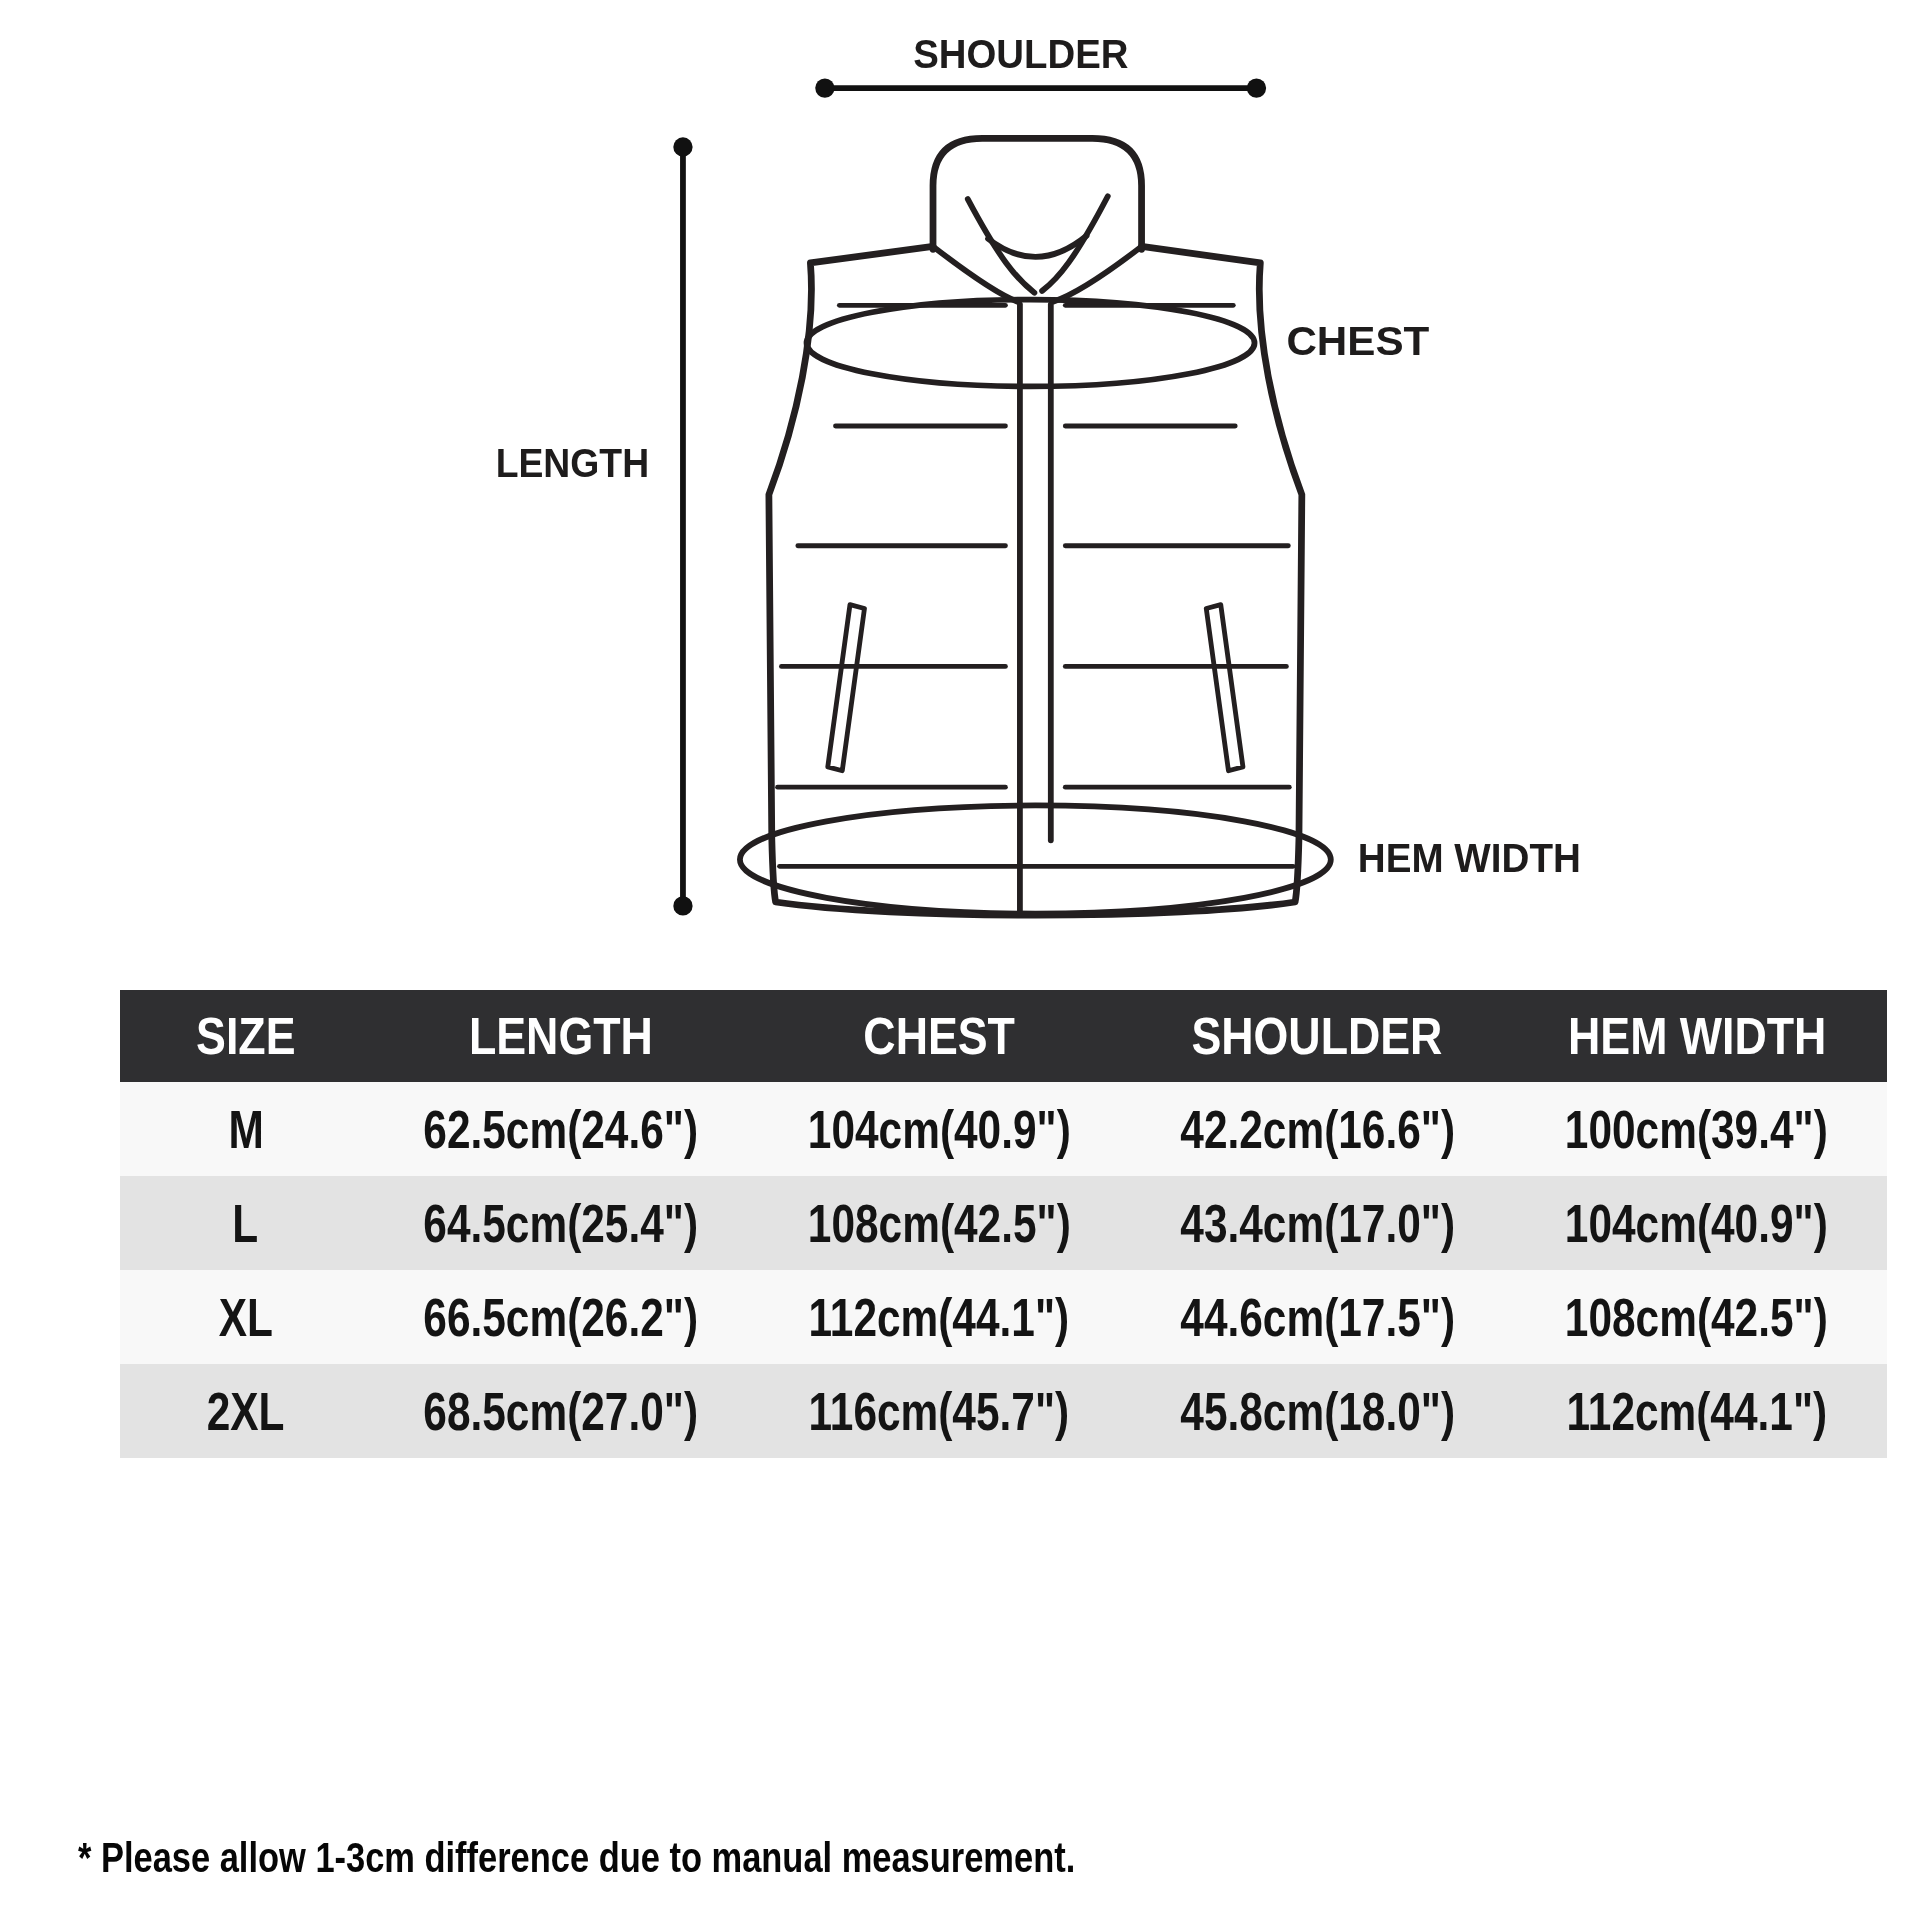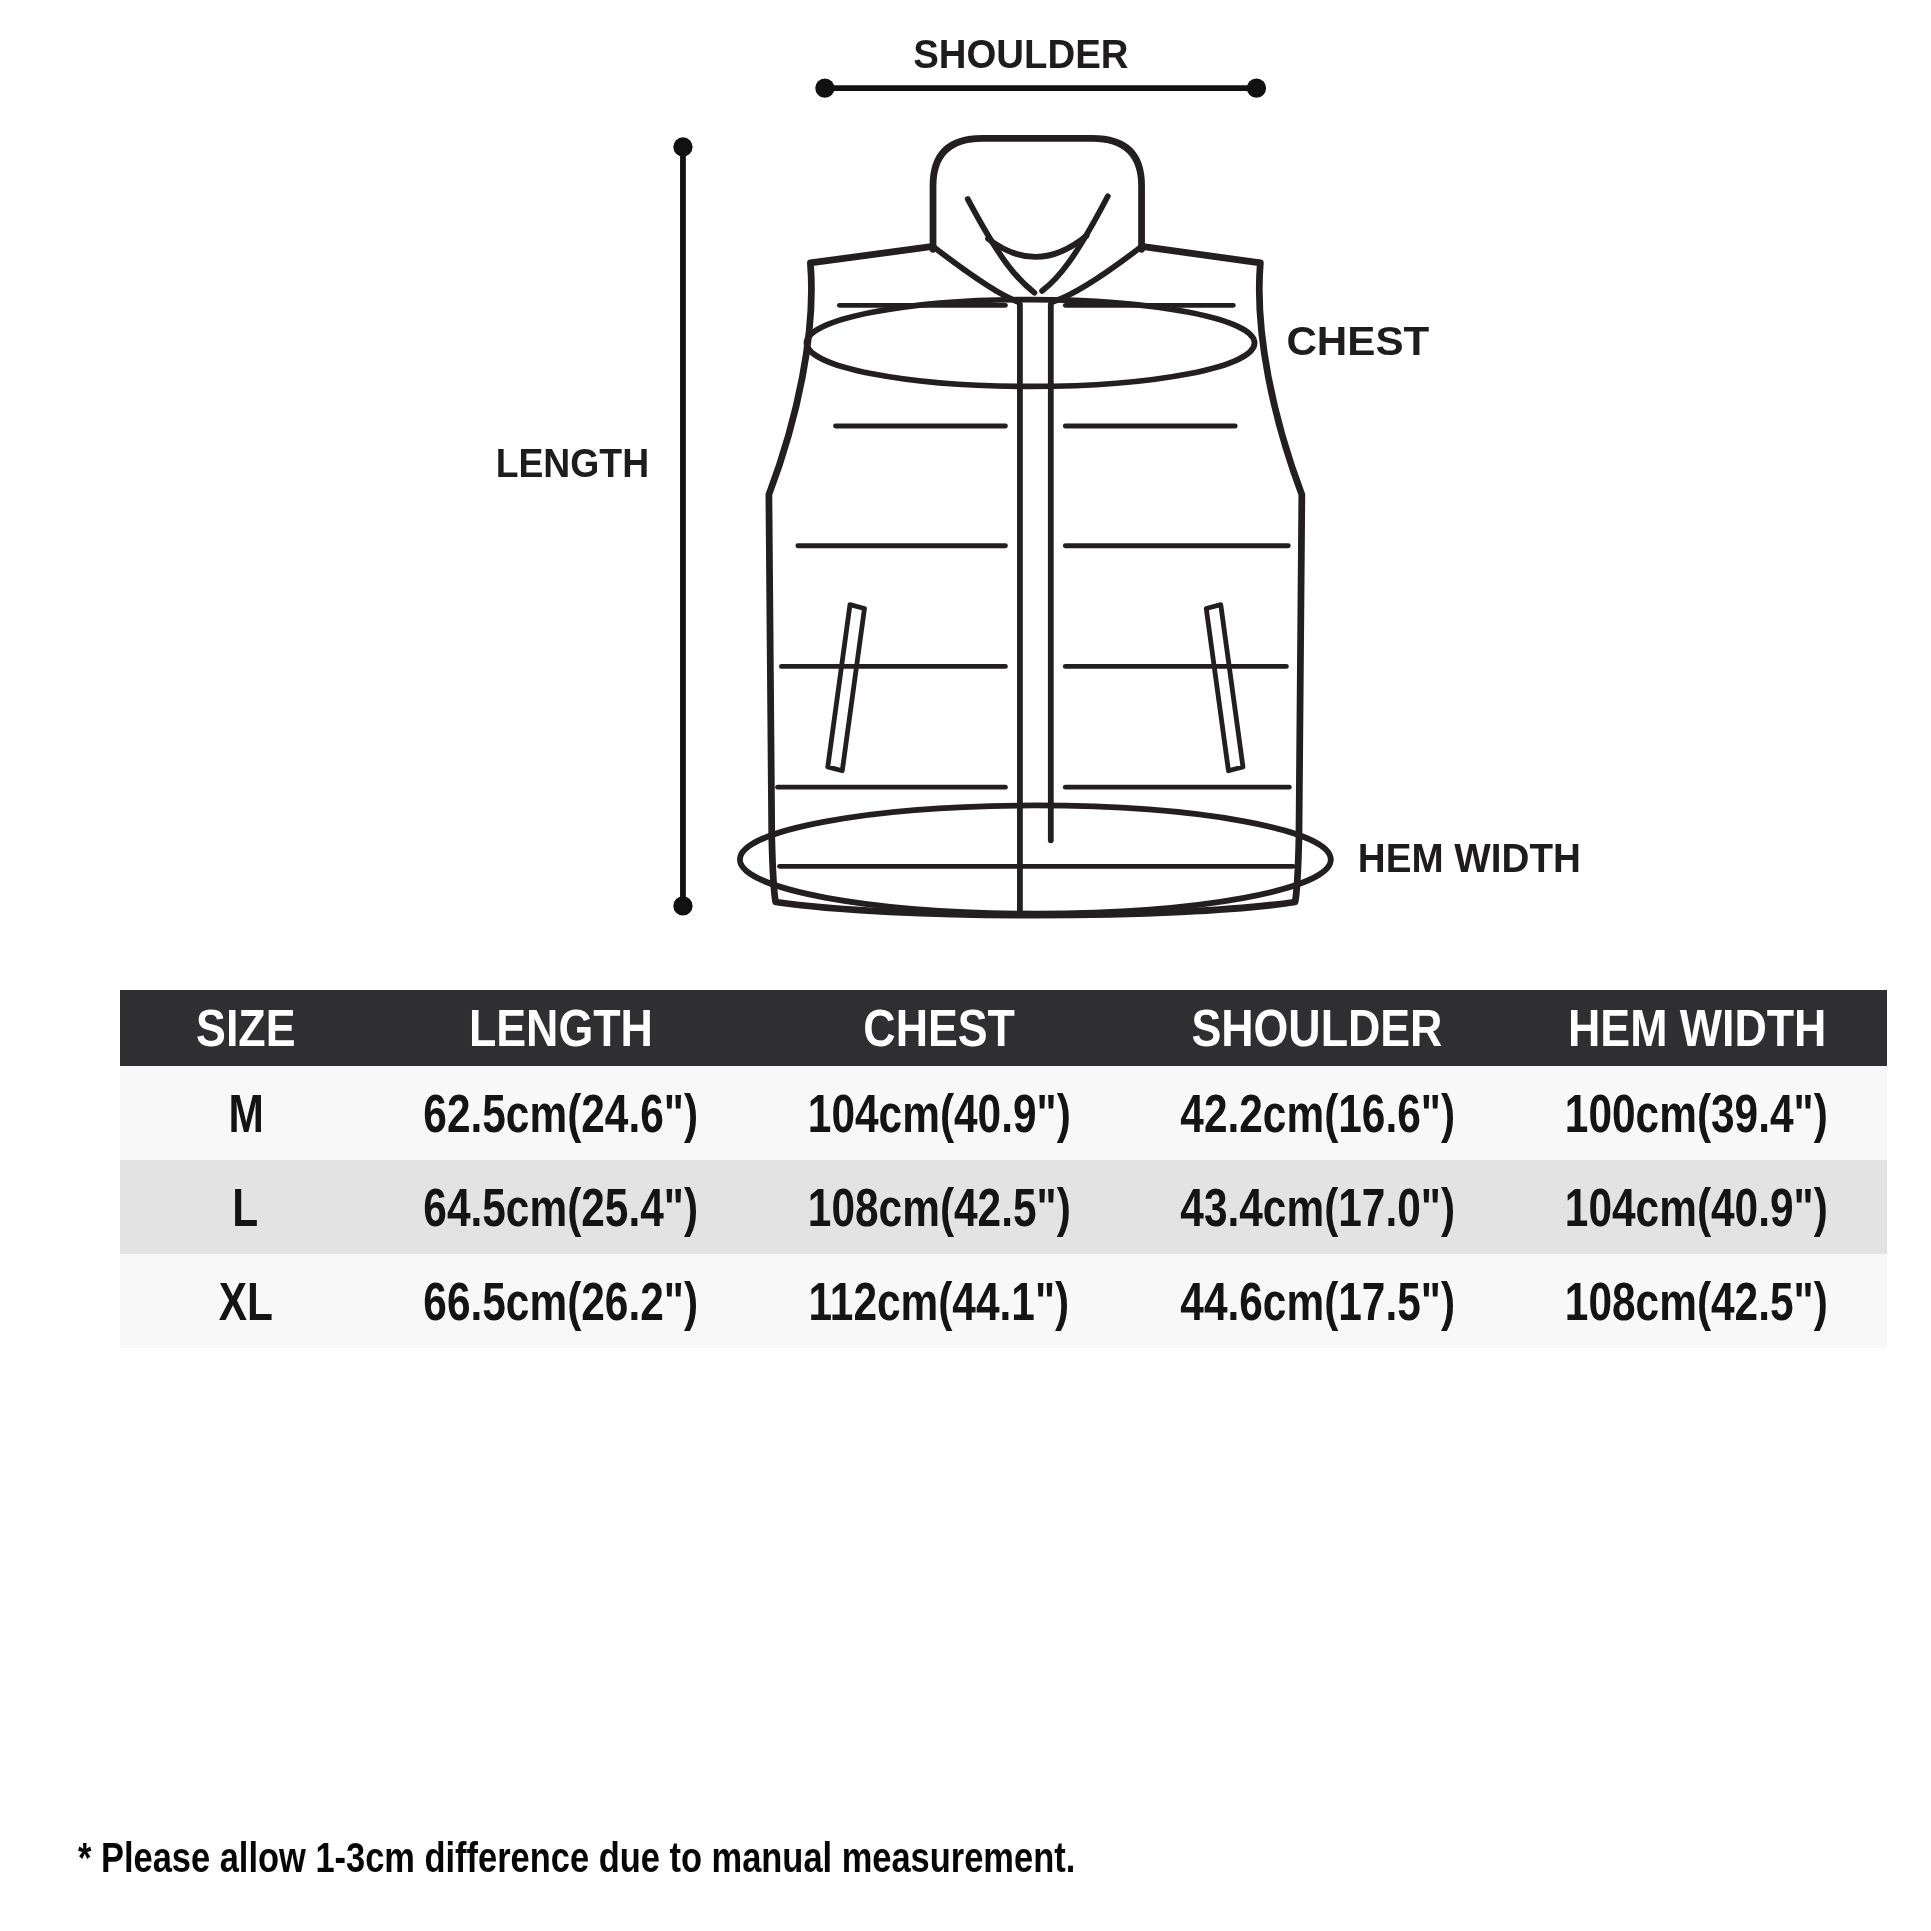--- a/index.html
+++ b/index.html
@@ -19,7 +19,7 @@
     border-collapse:collapse;table-layout:fixed;
   }
   table.size th,table.size td{padding:0;text-align:center;vertical-align:middle;border:0;}
-  table.size thead tr{background:var(--header-bg,#2f2f31);height:76px;}
+  table.size thead tr{background:var(--header-bg,#2f2f31);height:92px;}
   table.size thead .cnd{
     color:var(--header-text,#ffffff);font-size:52px;font-weight:bold;
     transform:scaleX(0.86);letter-spacing:0px;

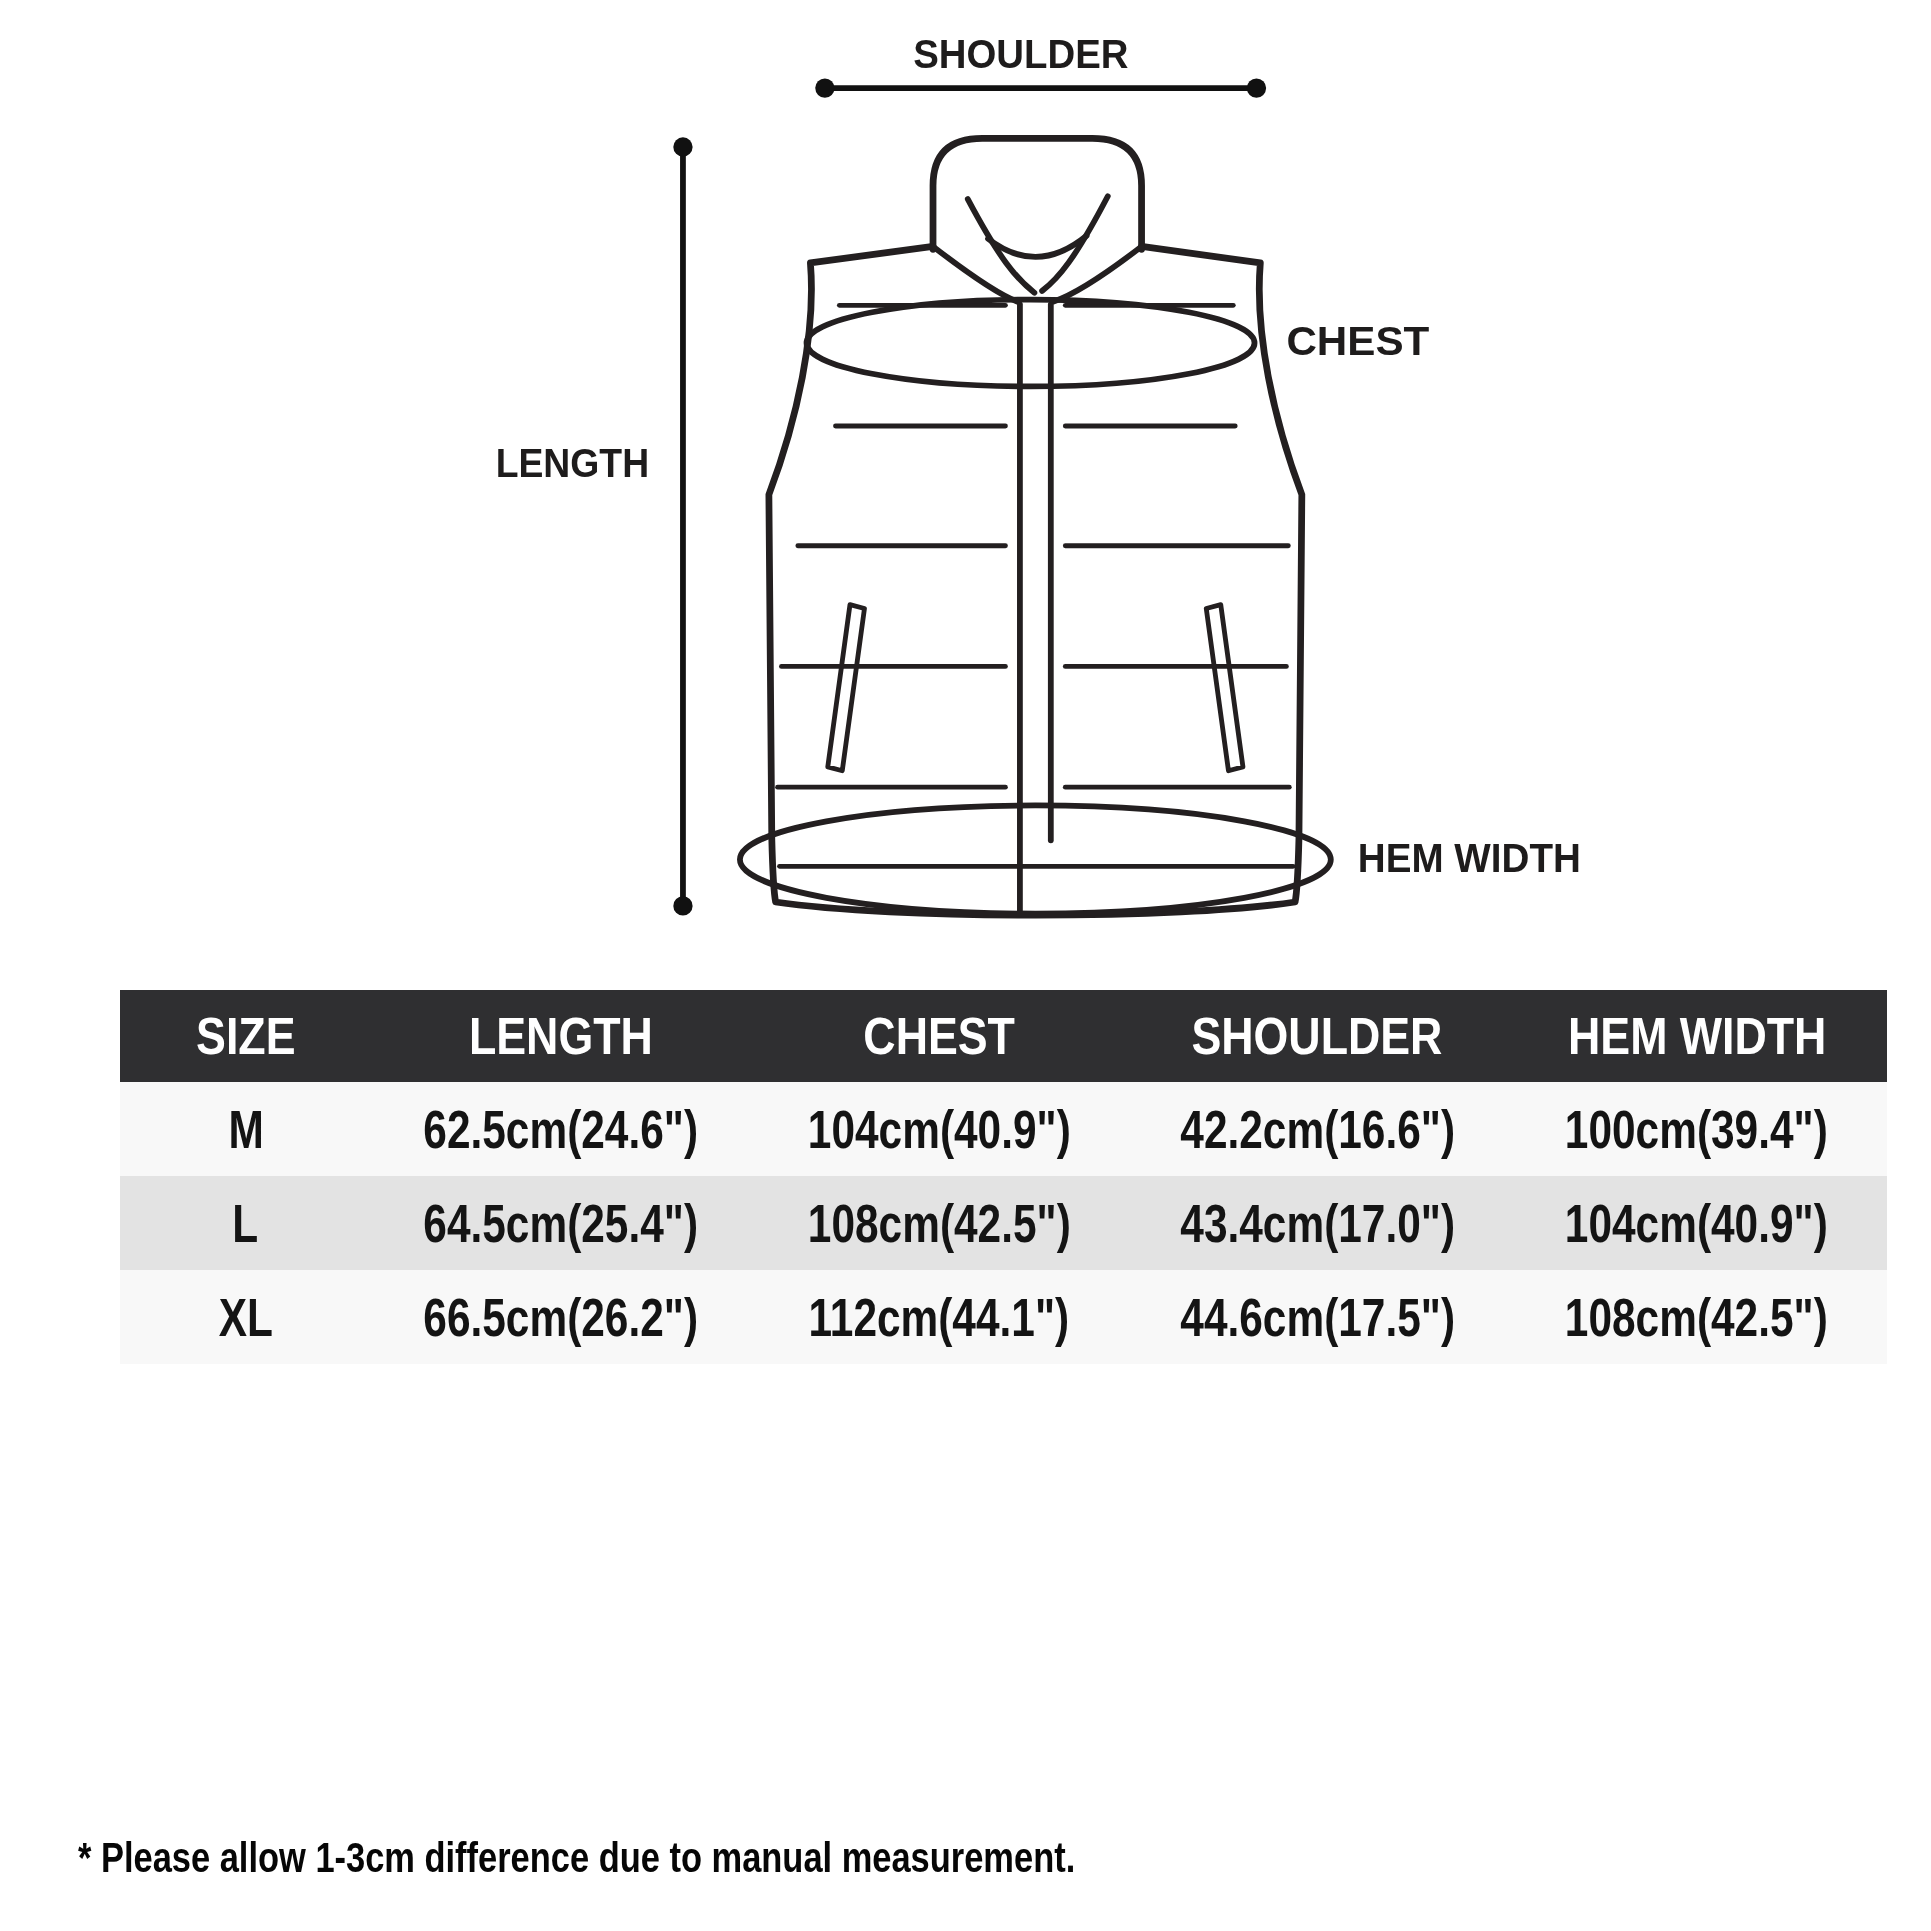--- a/index.html
+++ b/index.html
@@ -134,6 +134,13 @@
         <td><span class="cnd">44.6cm(17.5")</span></td>
         <td><span class="cnd">108cm(42.5")</span></td>
       </tr>
+      <tr class="dark">
+        <td><span class="cnd">2XL</span></td>
+        <td><span class="cnd">68.5cm(27.0")</span></td>
+        <td><span class="cnd">116cm(45.7")</span></td>
+        <td><span class="cnd">45.8cm(18.0")</span></td>
+        <td><span class="cnd">112cm(44.1")</span></td>
+      </tr>
     </tbody>
   </table>
 

